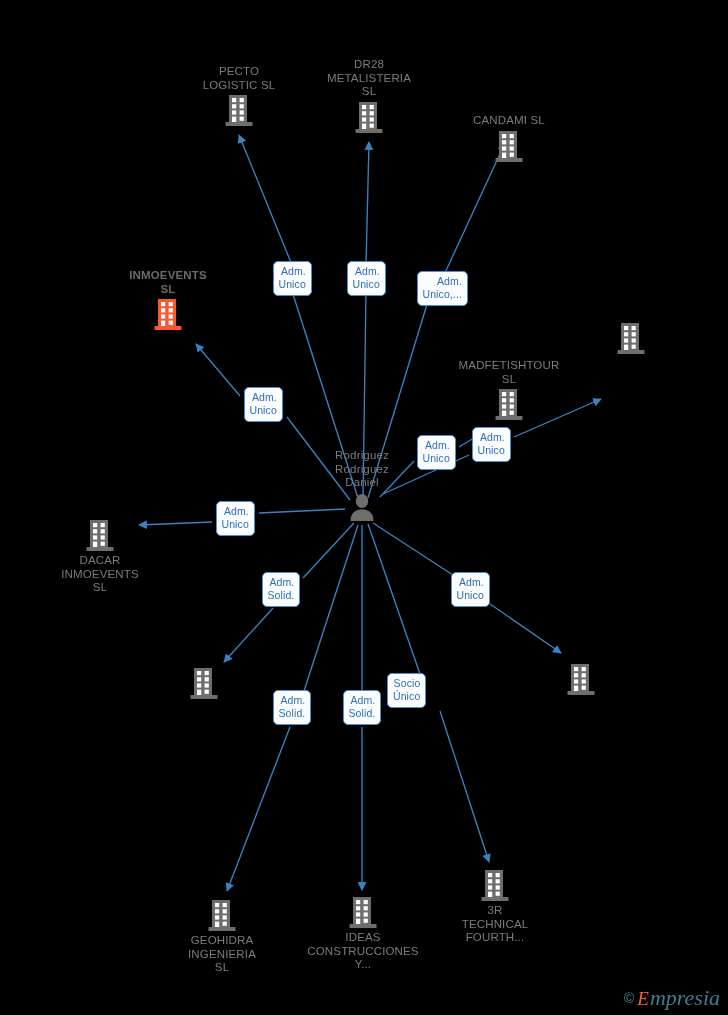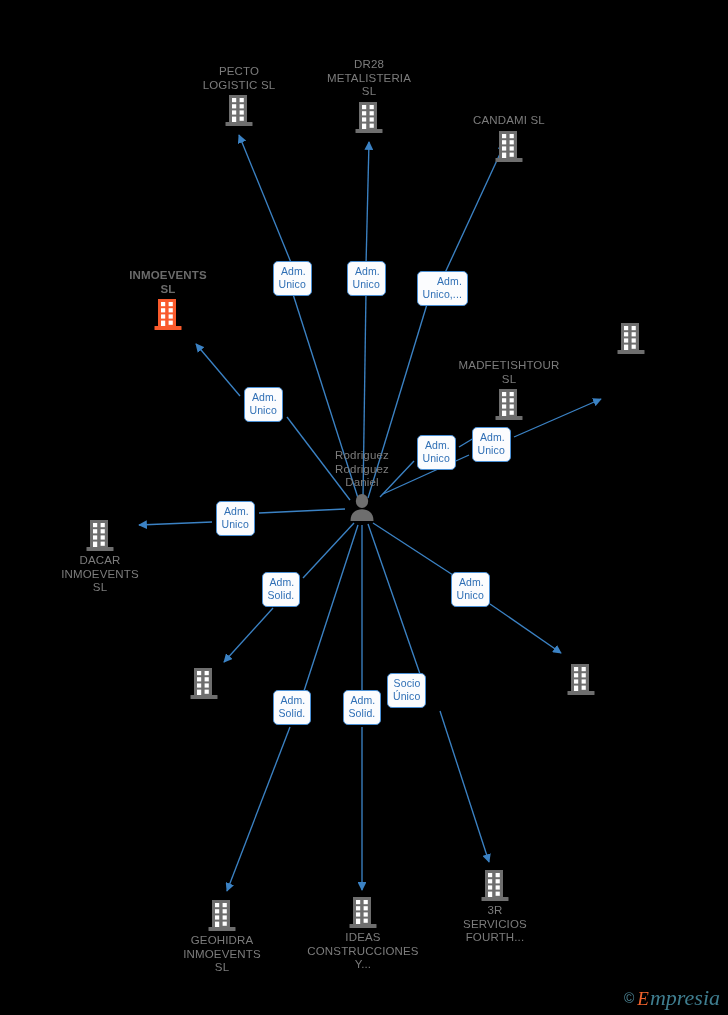--- a/index.html
+++ b/index.html
@@ -371,7 +371,7 @@
             </g>
           </svg></span>
         <span class="node-label">3R
-SERVICIOS
+TECHNICAL
 FOURTH...</span>
       </div>
       <div class="node label-above" style="left: 362px; top: 449px;">

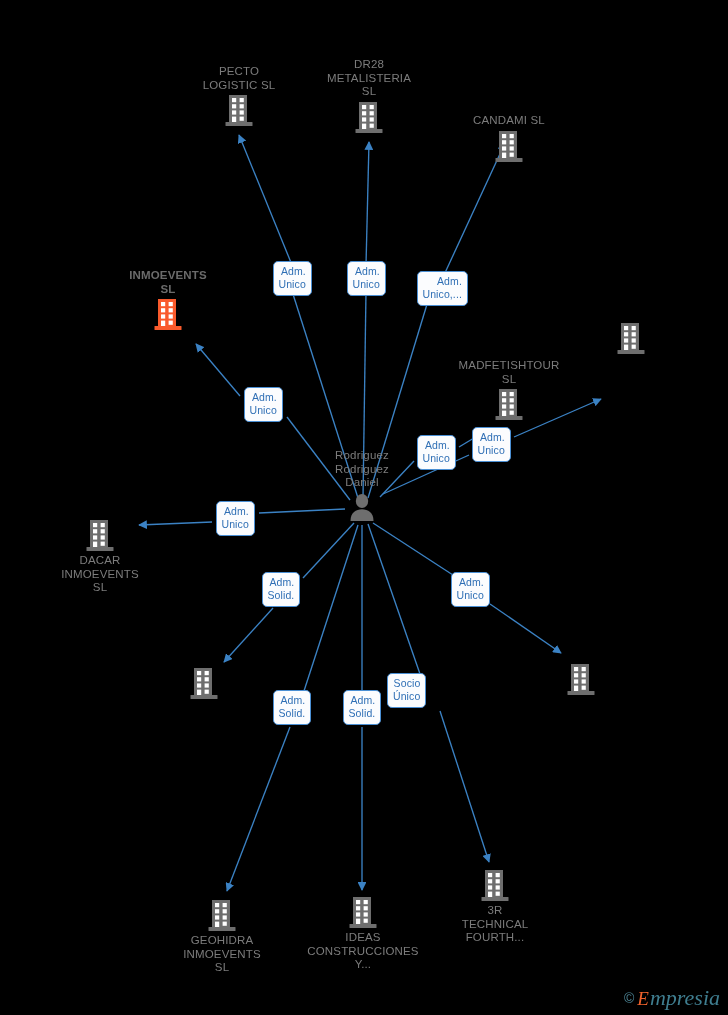--- a/index.html
+++ b/index.html
@@ -329,7 +329,7 @@
             </g>
           </svg></span>
         <span class="node-label">GEOHIDRA
-INMOEVENTS
+INGENIERIA
 SL</span>
       </div>
       <div class="node" style="left: 363px; top: 896px;">

